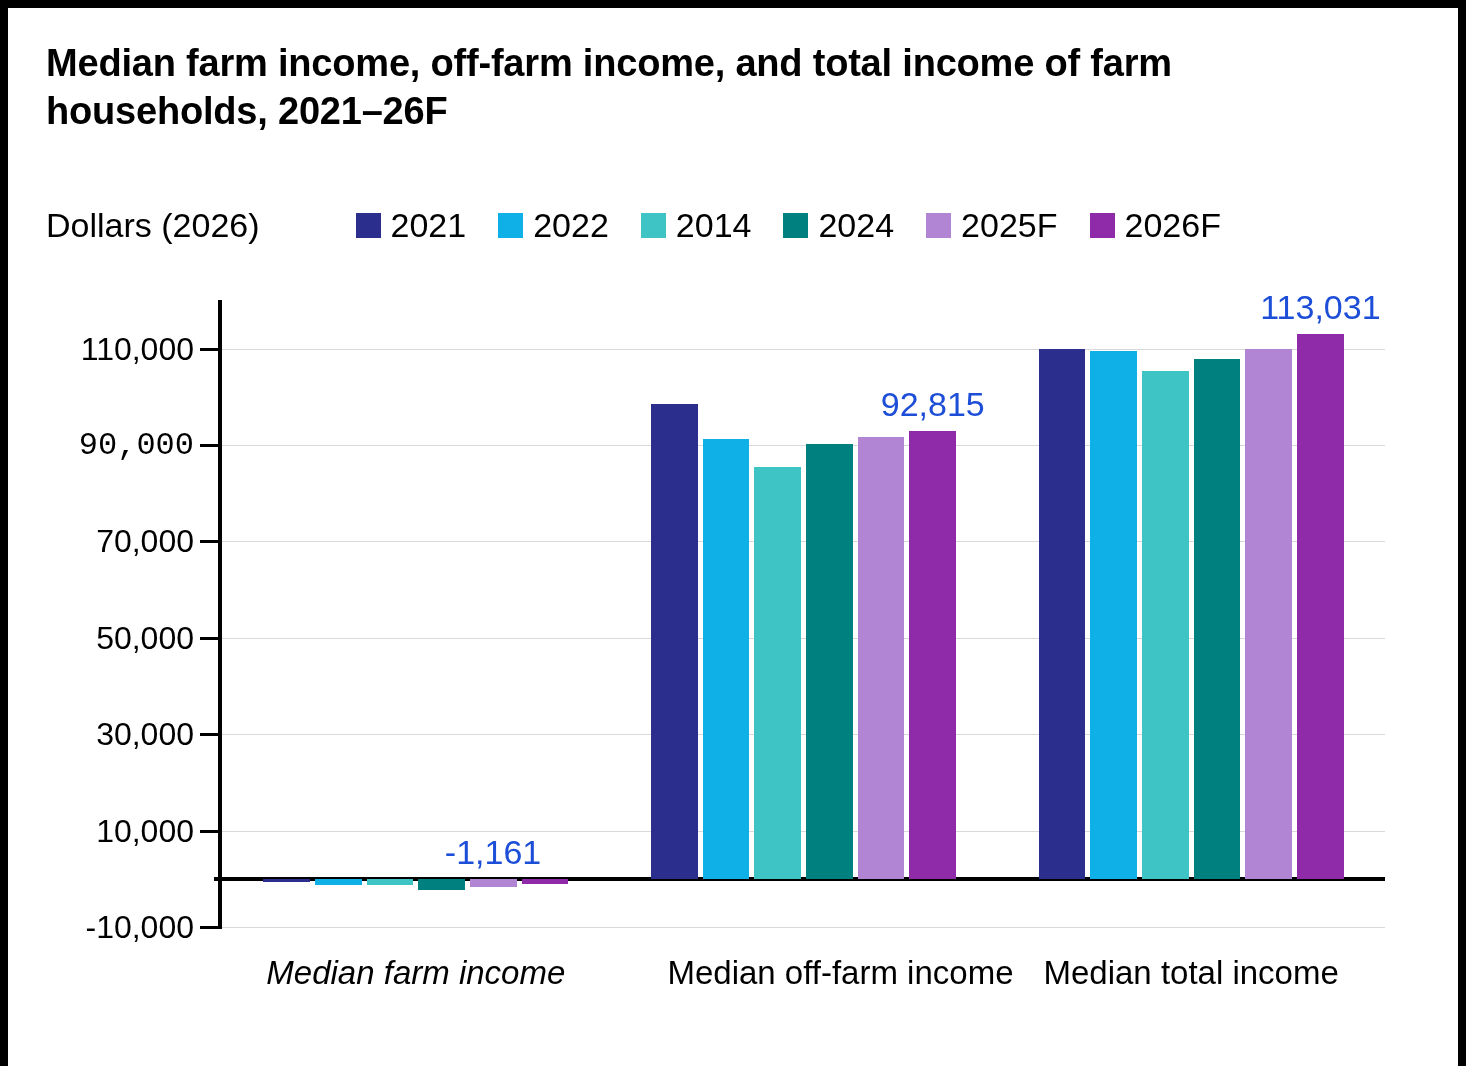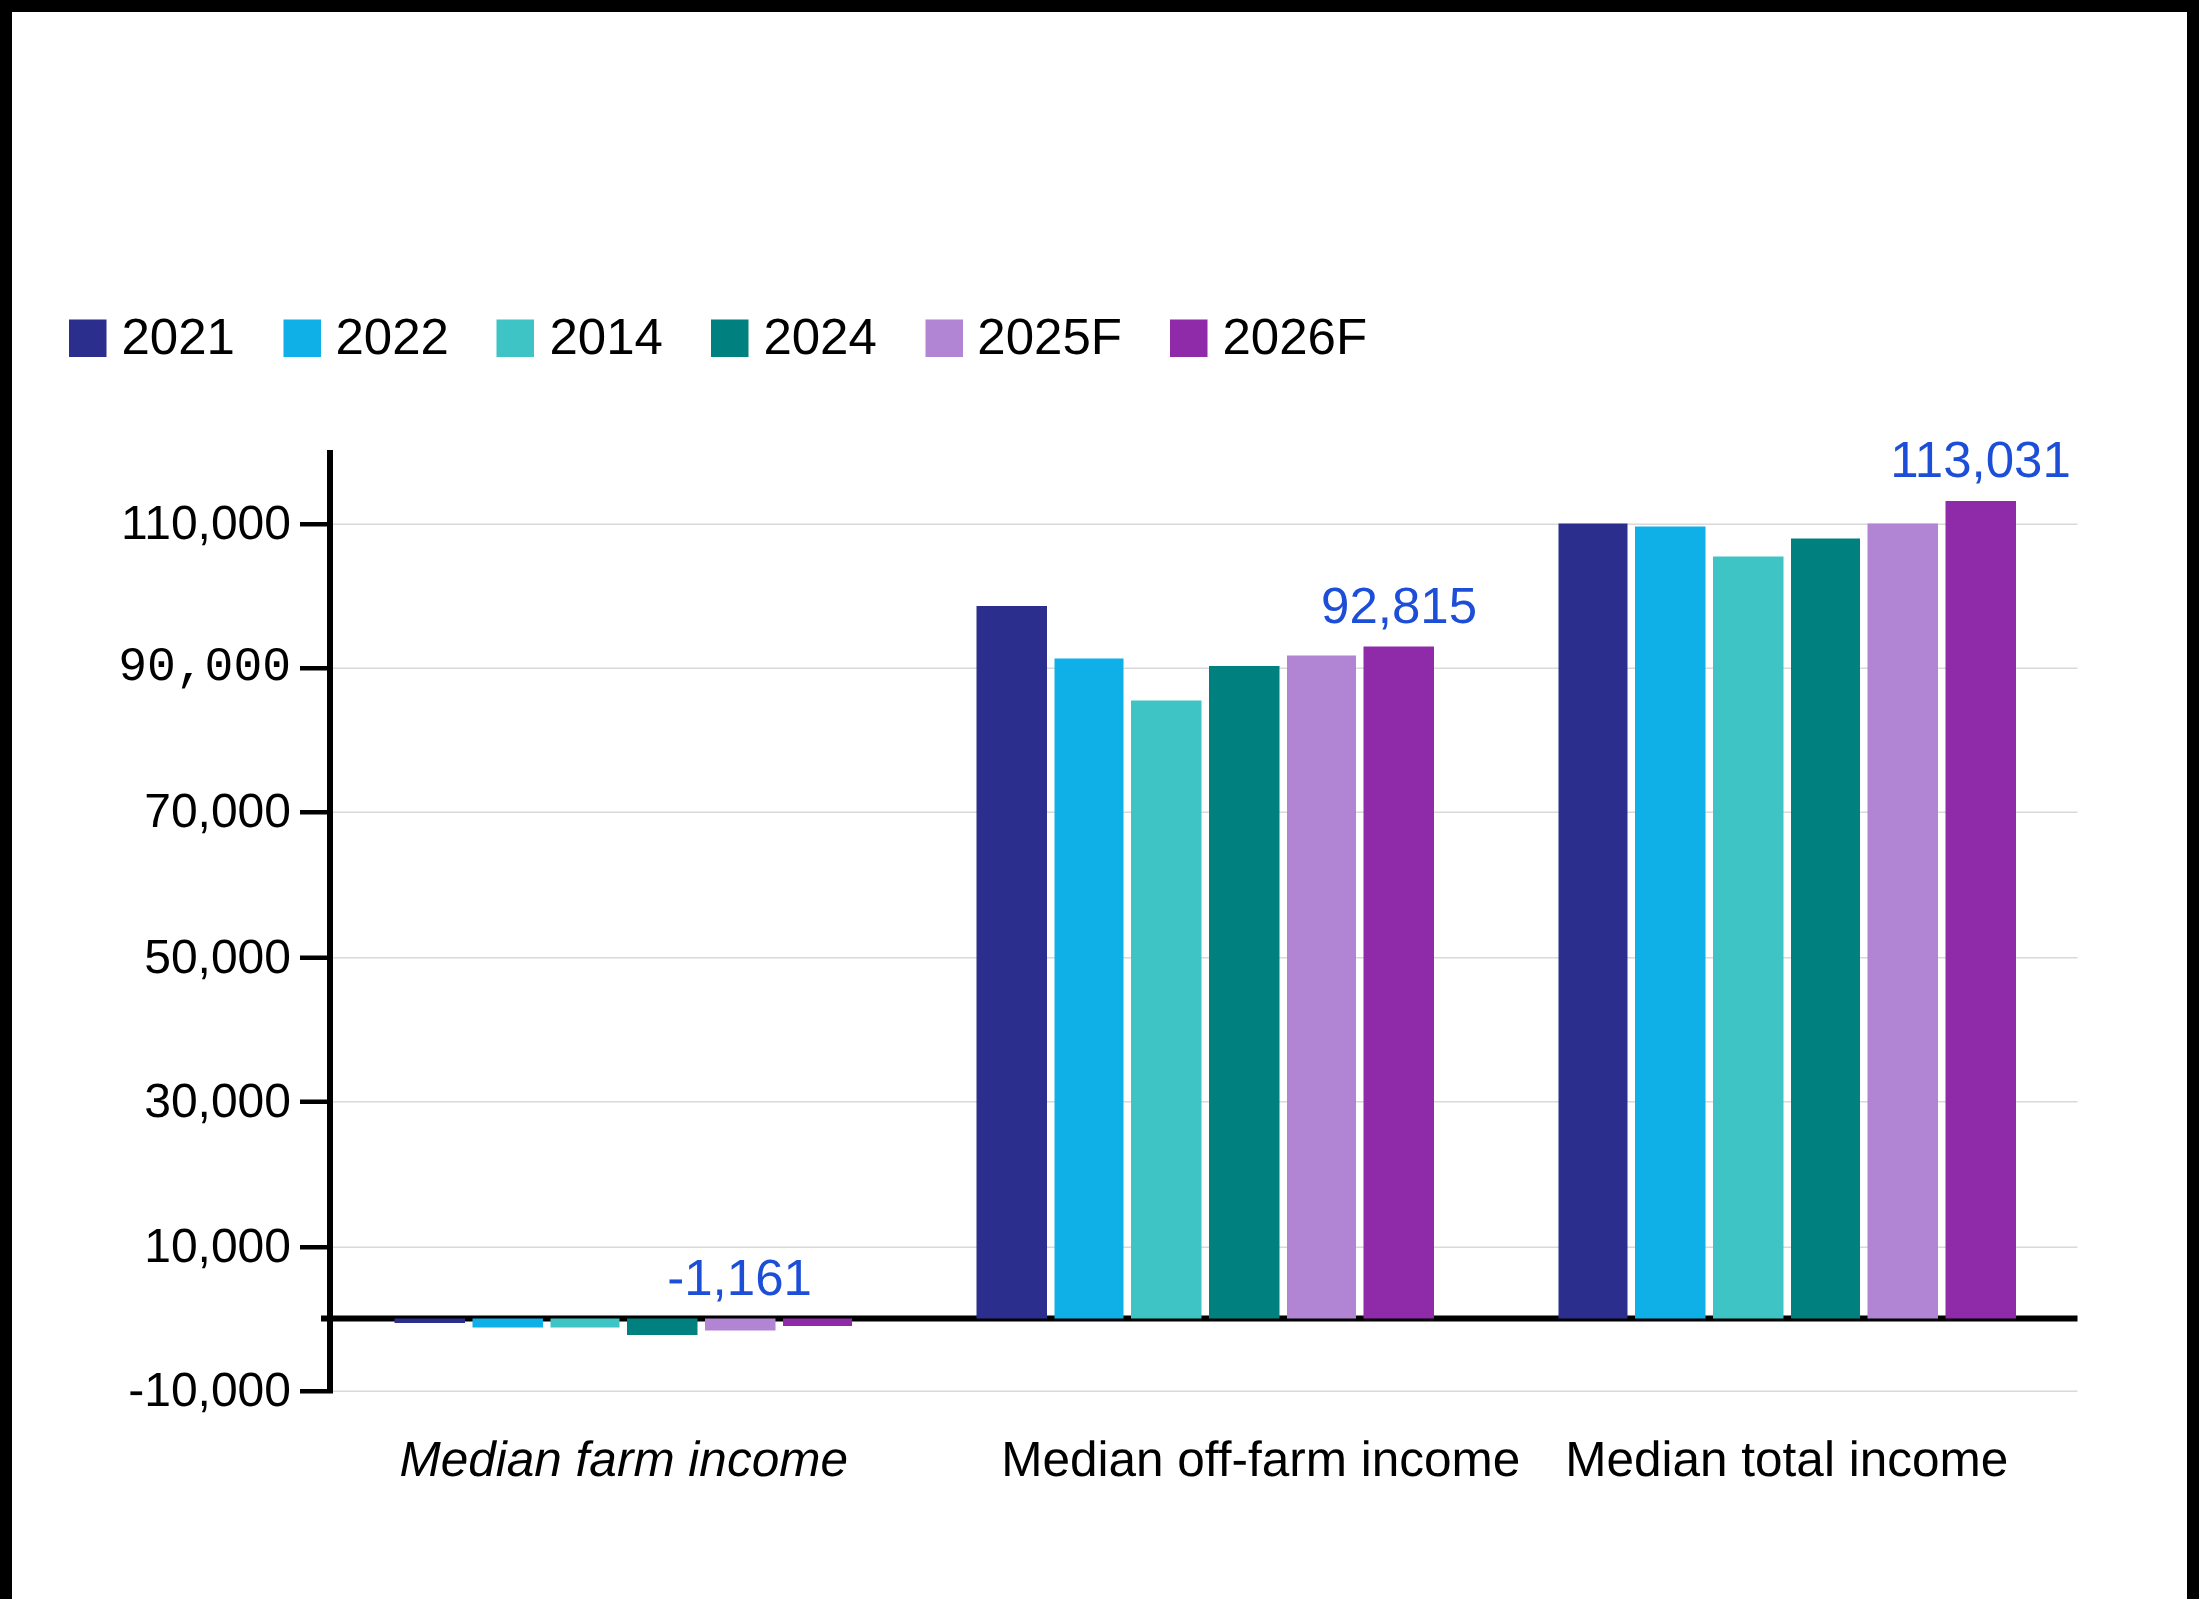--- a/index.html
+++ b/index.html
@@ -176,6 +176,7 @@
   <div class="frame-border frame-left"></div>
   <div class="frame-border frame-right"></div>
 
+  <div class="title">Median farm income, off-farm income, and total income of farm households, 2021–26F</div>
 
   <div class="legend-row">
     <div class="legend-items">

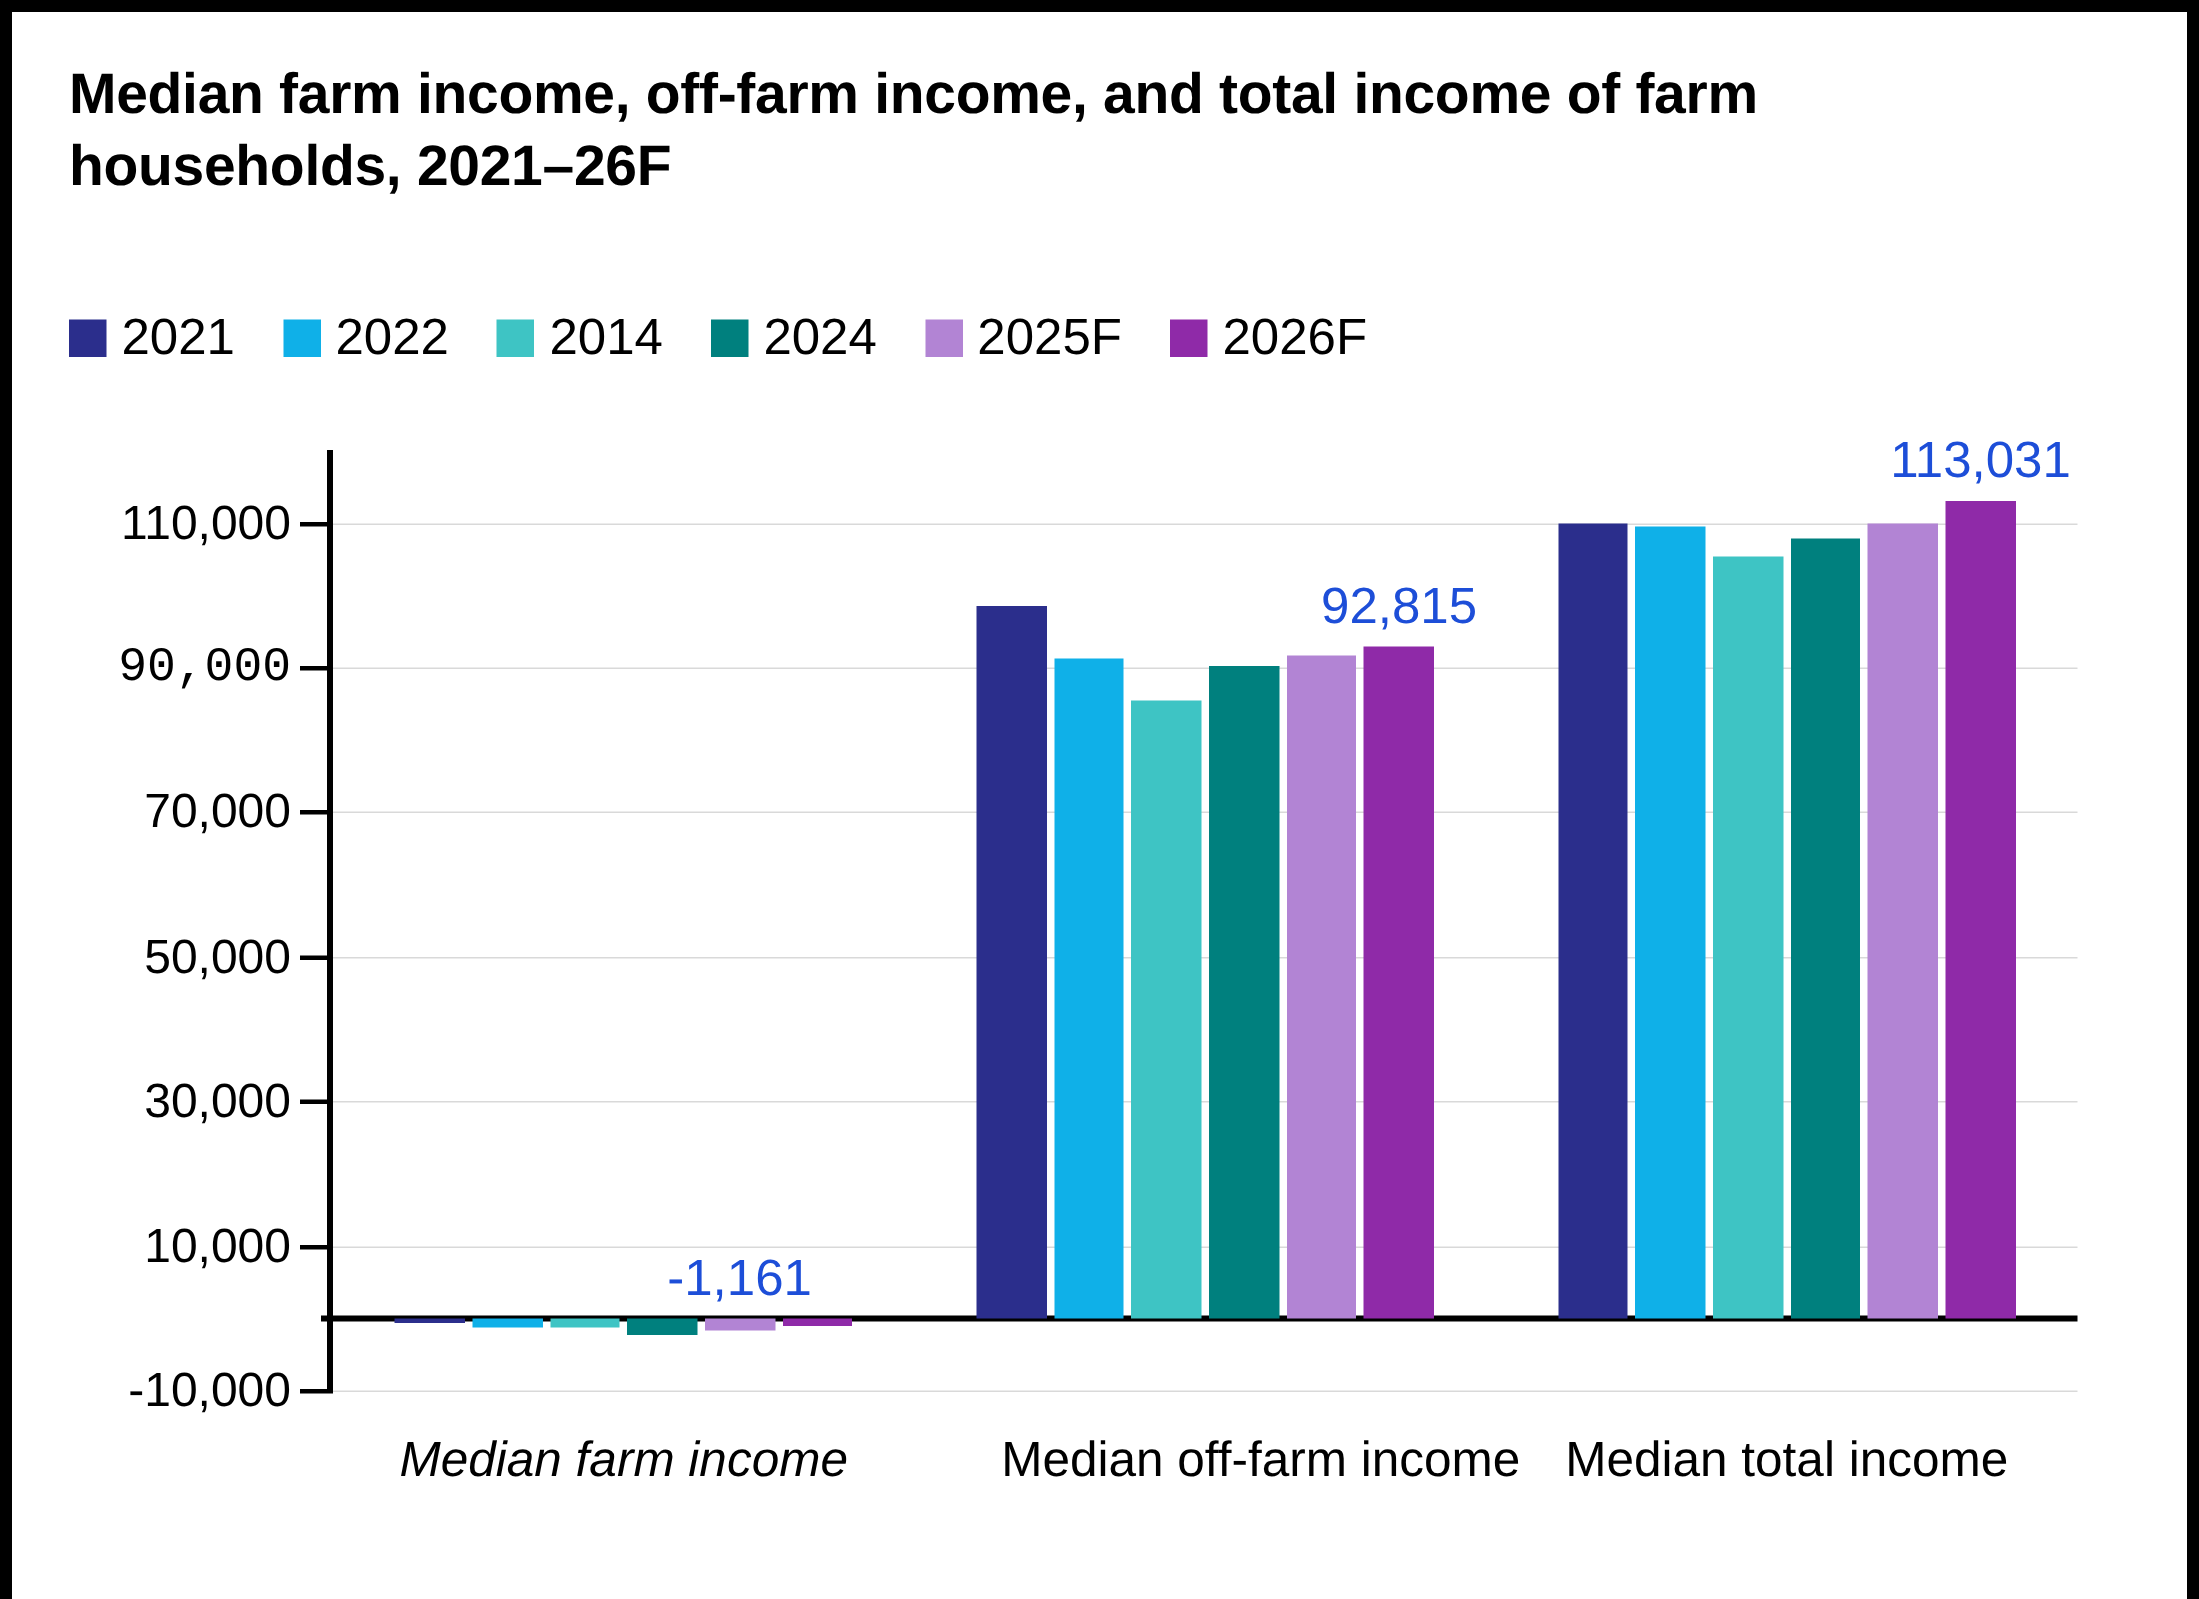--- a/index.html
+++ b/index.html
@@ -179,6 +179,7 @@
   <div class="title">Median farm income, off-farm income, and total income of farm households, 2021–26F</div>
 
   <div class="legend-row">
+    <div class="axis-unit-label">Dollars (2026)</div>
     <div class="legend-items">
       <div class="legend-item">
         <span class="legend-swatch" style="background-color: rgb(43, 46, 140);"></span>

